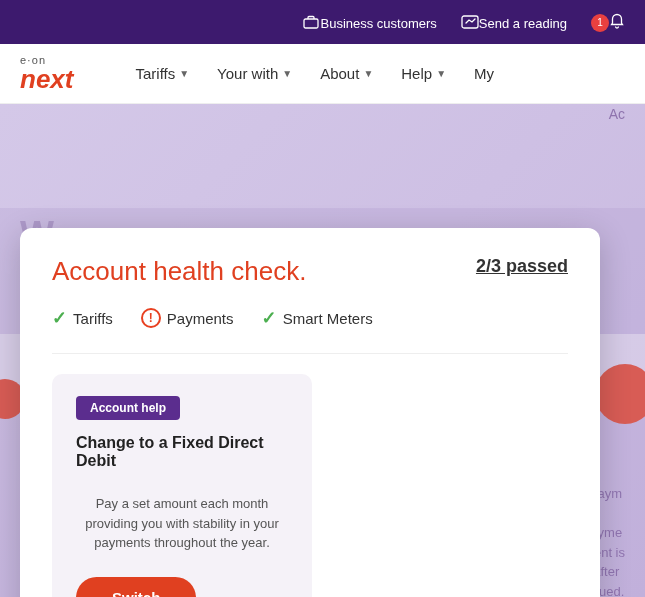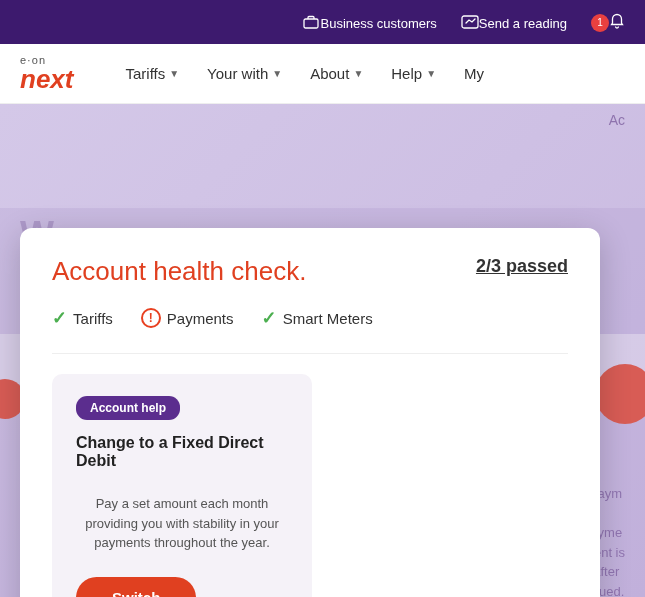--- a/index.html
+++ b/index.html
@@ -57,7 +57,7 @@
       display: flex;
       align-items: center;
       padding: 0 20px;
-      gap: 0;
+      gap: 10px;
       border-bottom: 1px solid #eee;
     }
     .logo-area {

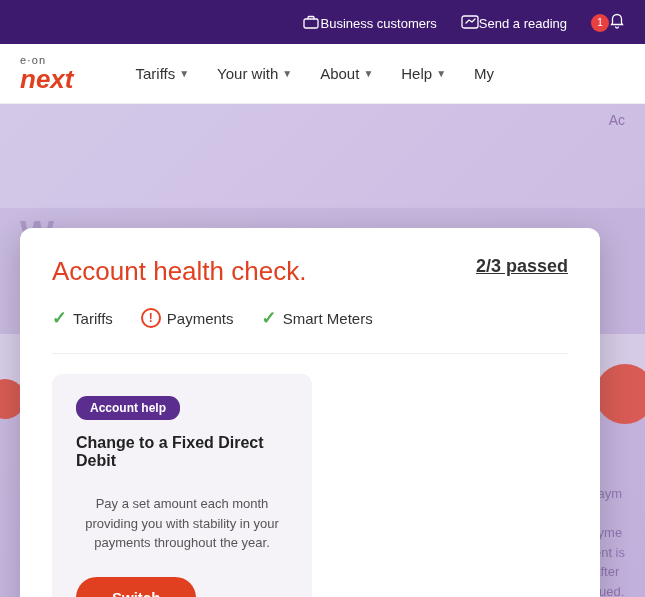--- a/index.html
+++ b/index.html
@@ -130,7 +130,7 @@
     }
     .bg-account-label {
       position: absolute;
-      top: 8px;
+      top: 2px;
       right: 20px;
       font-size: 14px;
       color: rgba(80, 40, 120, 0.5);

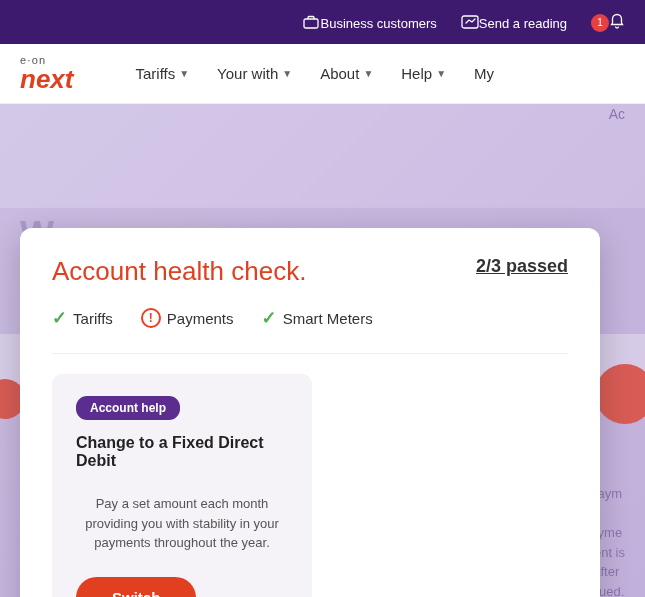--- a/index.html
+++ b/index.html
@@ -272,7 +272,7 @@
     .card-badge {
       background: #5b2d8e;
       color: white;
-      border-radius: 11px;
+      border-radius: 4px;
       padding: 5px 14px;
       font-size: 12px;
       font-weight: bold;

